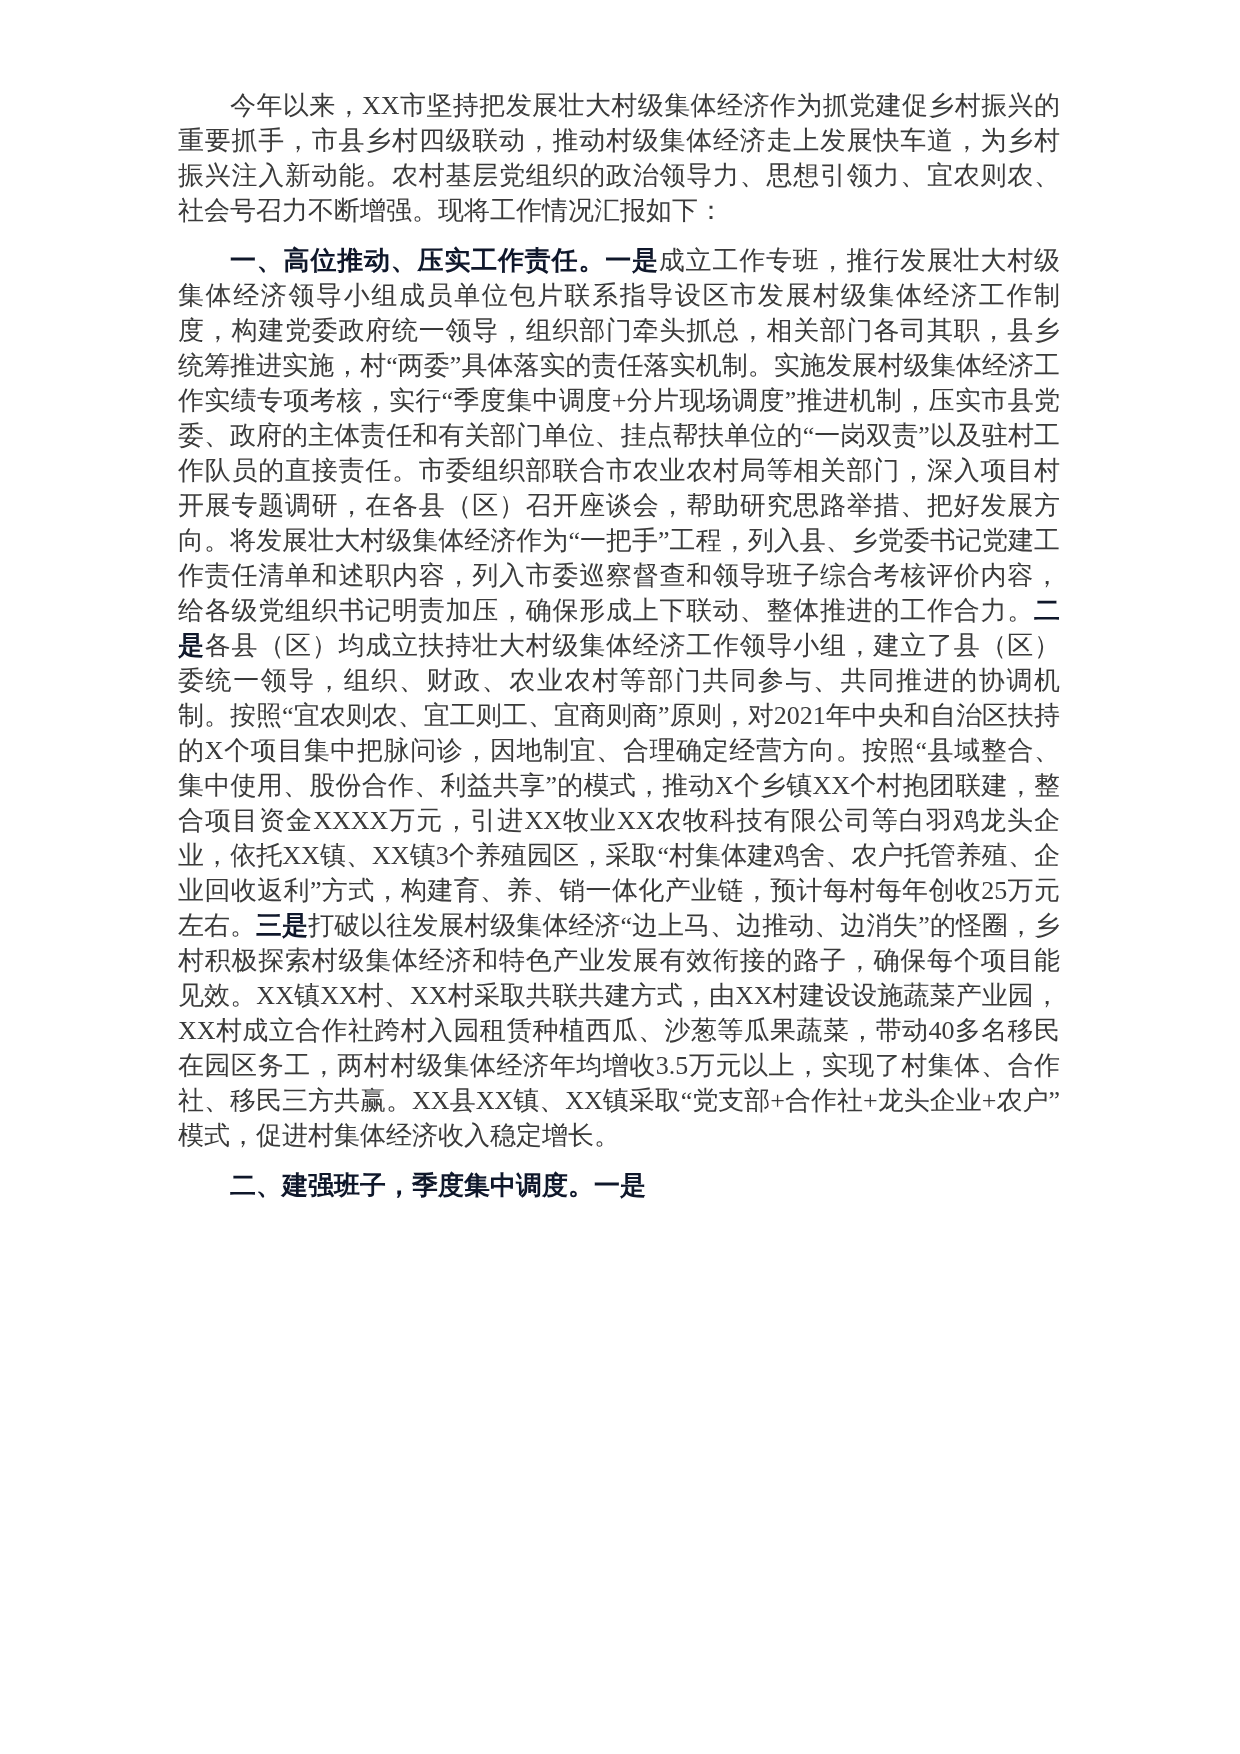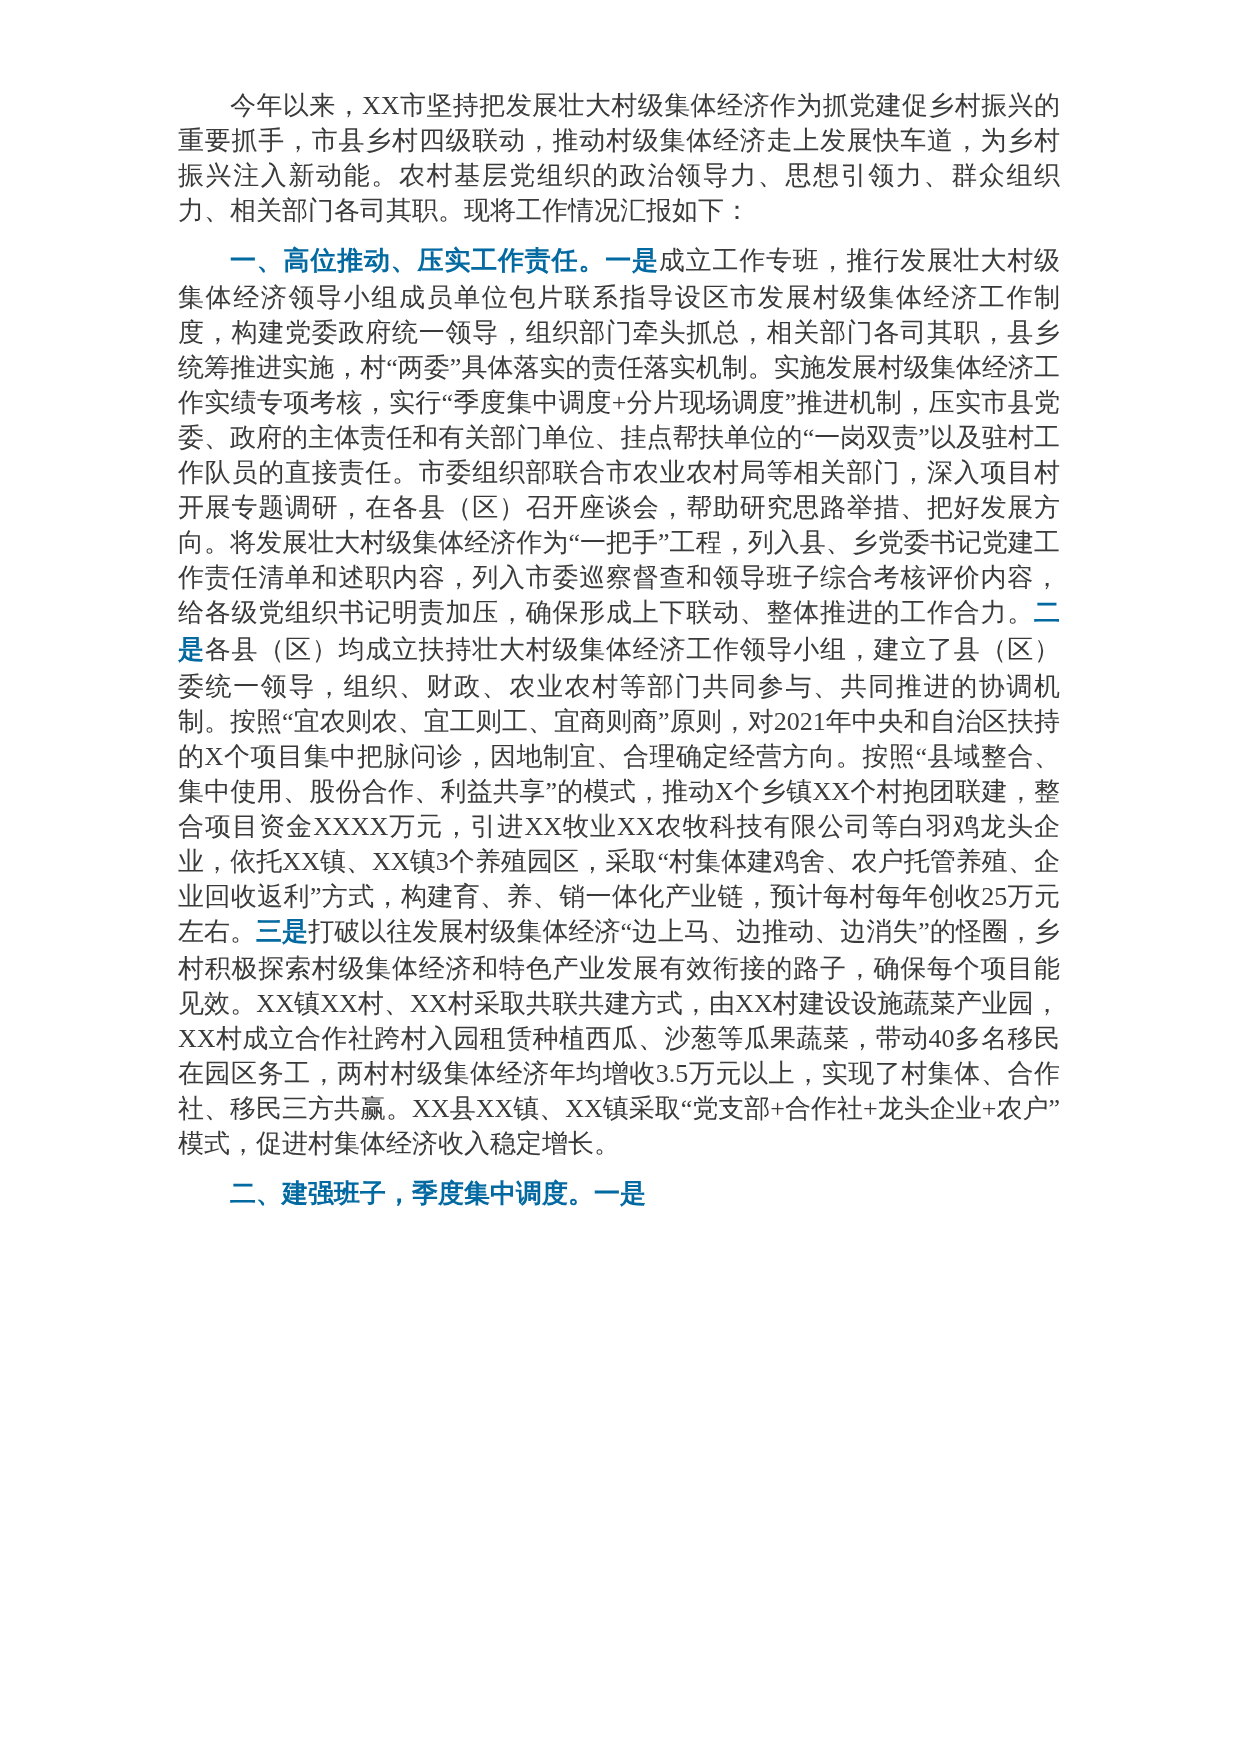--- a/index.html
+++ b/index.html
@@ -48,7 +48,7 @@
 
 <div class="page">
   <div class="doc-body" id="doc-body">
-      <p><span class="run-regular">今年以来，XX市坚持把发展壮大村级集体经济作为抓党建促乡村振兴的重要抓手，市县乡村四级联动，推动村级集体经济走上发展快车道，为乡村振兴注入新动能。农村基层党组织的政治领导力、思想引领力、群众组织力、相关部门各司其职。现将工作情况汇报如下：</span></p>
+      <p><span class="run-regular">今年以来，XX市坚持把发展壮大村级集体经济作为抓党建促乡村振兴的重要抓手，市县乡村四级联动，推动村级集体经济走上发展快车道，为乡村振兴注入新动能。农村基层党组织的政治领导力、思想引领力、宜农则农、社会号召力不断增强。现将工作情况汇报如下：</span></p>
       <p><span class="run-bold">一、高位推动、压实工作责任。一是</span><span class="run-regular">成立工作专班，推行发展壮大村级集体经济领导小组成员单位包片联系指导设区市发展村级集体经济工作制度，构建党委政府统一领导，组织部门牵头抓总，相关部门各司其职，县乡统筹推进实施，村“两委”具体落实的责任落实机制。实施发展村级集体经济工作实绩专项考核，实行“季度集中调度+分片现场调度”推进机制，压实市县党委、政府的主体责任和有关部门单位、挂点帮扶单位的“一岗双责”以及驻村工作队员的直接责任。市委组织部联合市农业农村局等相关部门，深入项目村开展专题调研，在各县（区）召开座谈会，帮助研究思路举措、把好发展方向。将发展壮大村级集体经济作为“一把手”工程，列入县、乡党委书记党建工作责任清单和述职内容，列入市委巡察督查和领导班子综合考核评价内容，给各级党组织书记明责加压，确保形成上下联动、整体推进的工作合力。</span><span class="run-bold">二是</span><span class="run-regular">各县（区）均成立扶持壮大村级集体经济工作领导小组，建立了县（区）委统一领导，组织、财政、农业农村等部门共同参与、共同推进的协调机制。按照“宜农则农、宜工则工、宜商则商”原则，对2021年中央和自治区扶持的X个项目集中把脉问诊，因地制宜、合理确定经营方向。按照“县域整合、集中使用、股份合作、利益共享”的模式，推动X个乡镇XX个村抱团联建，整合项目资金XXXX万元，引进XX牧业XX农牧科技有限公司等白羽鸡龙头企业，依托XX镇、XX镇3个养殖园区，采取“村集体建鸡舍、农户托管养殖、企业回收返利”方式，构建育、养、销一体化产业链，预计每村每年创收25万元左右。</span><span class="run-bold">三是</span><span class="run-regular">打破以往发展村级集体经济“边上马、边推动、边消失”的怪圈，乡村积极探索村级集体经济和特色产业发展有效衔接的路子，确保每个项目能见效。XX镇XX村、XX村采取共联共建方式，由XX村建设设施蔬菜产业园，XX村成立合作社跨村入园租赁种植西瓜、沙葱等瓜果蔬菜，带动40多名移民在园区务工，两村村级集体经济年均增收3.5万元以上，实现了村集体、合作社、移民三方共赢。XX县XX镇、XX镇采取“党支部+合作社+龙头企业+农户”模式，促进村集体经济收入稳定增长。</span></p>
       <p><span class="run-bold">二、建强班子，季度集中调度。一是</span></p>
     </div>

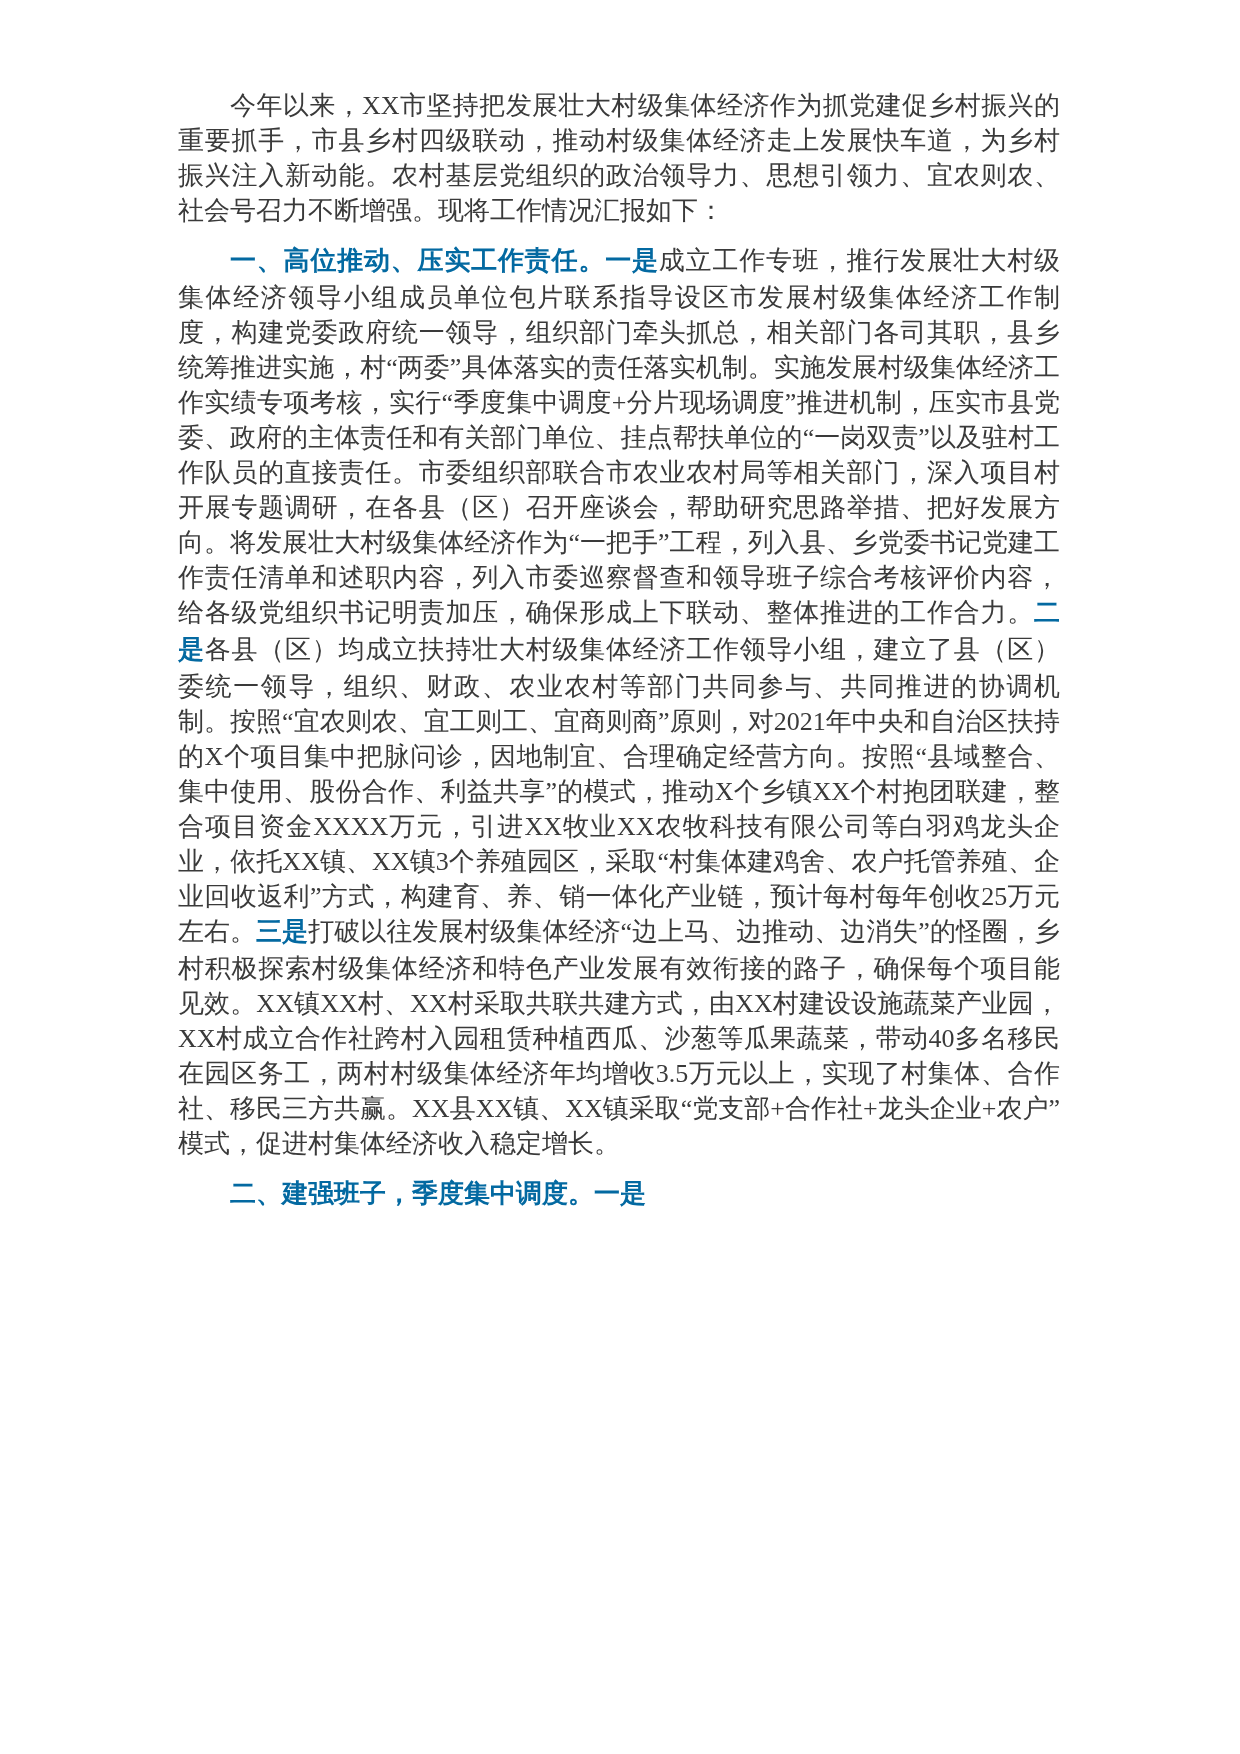--- a/index.html
+++ b/index.html
@@ -36,8 +36,7 @@
   }
   .run-bold {
     font-weight: bold;
-    color: #0369a1;
-    font-family: Liberation Mono, monospace;
+    color: #0f172a;
   }
   .run-regular {
     font-weight: normal;

